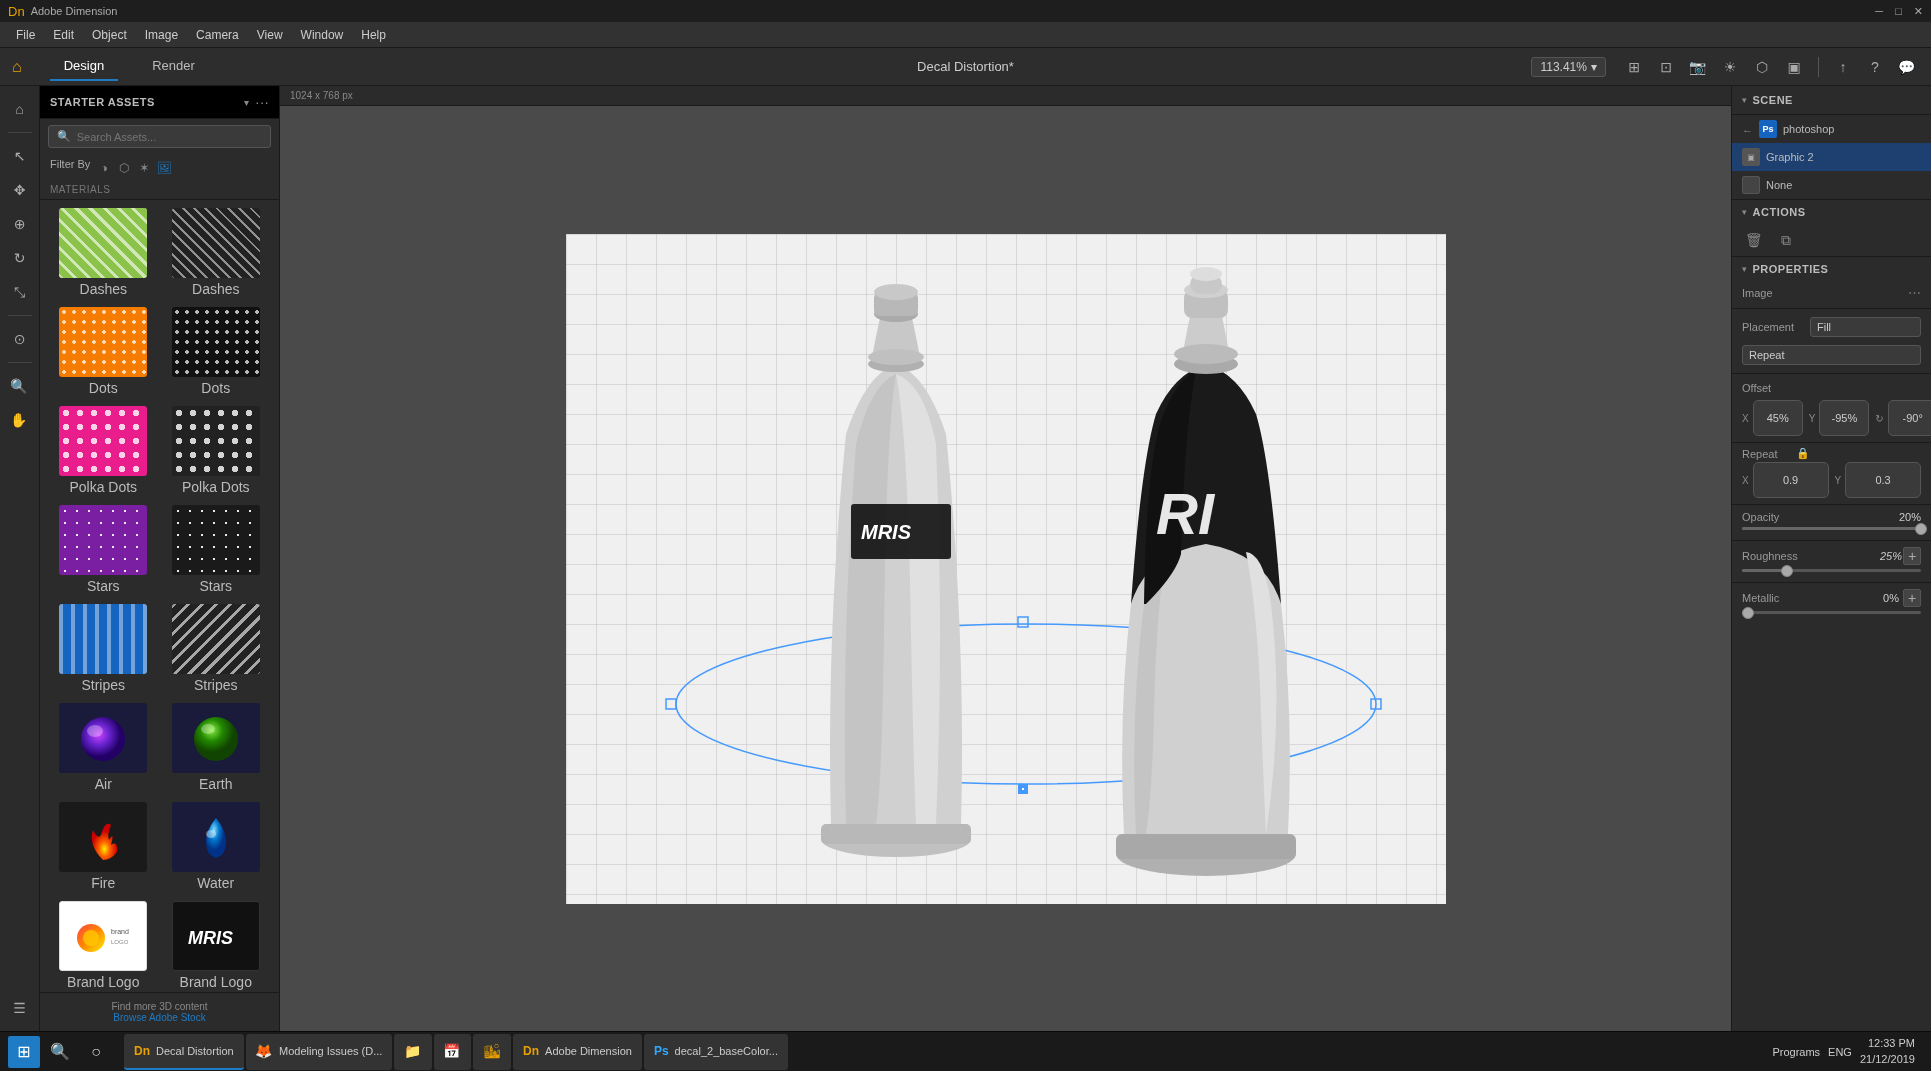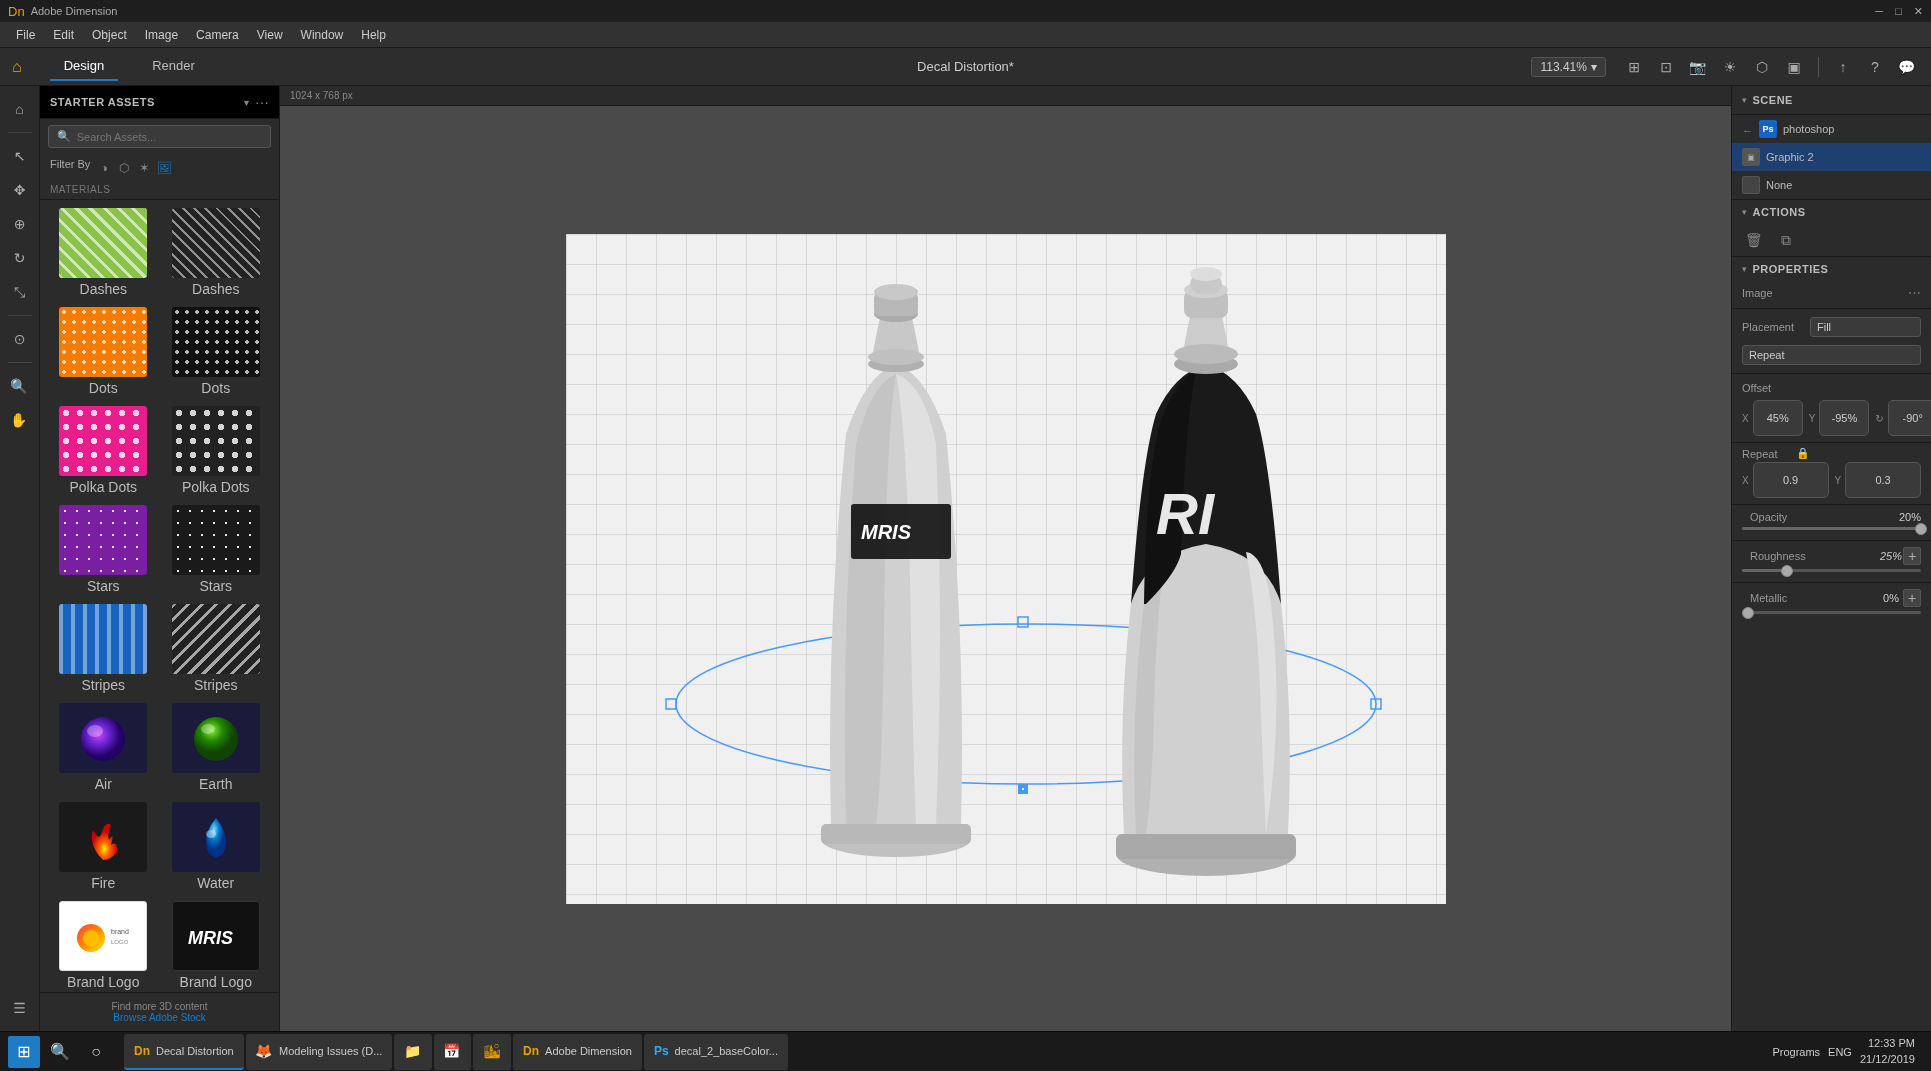--- a/index.html
+++ b/index.html
@@ -390,7 +390,6 @@
       display: flex;
       align-items: center;
       gap: 8px;
-      margin-left: 8px;
     }
     .slider-label { font-size: 11px; color: #999; flex: 1; }
     .slider-value { font-size: 11px; color: #ccc; min-width: 35px; text-align: right; }

